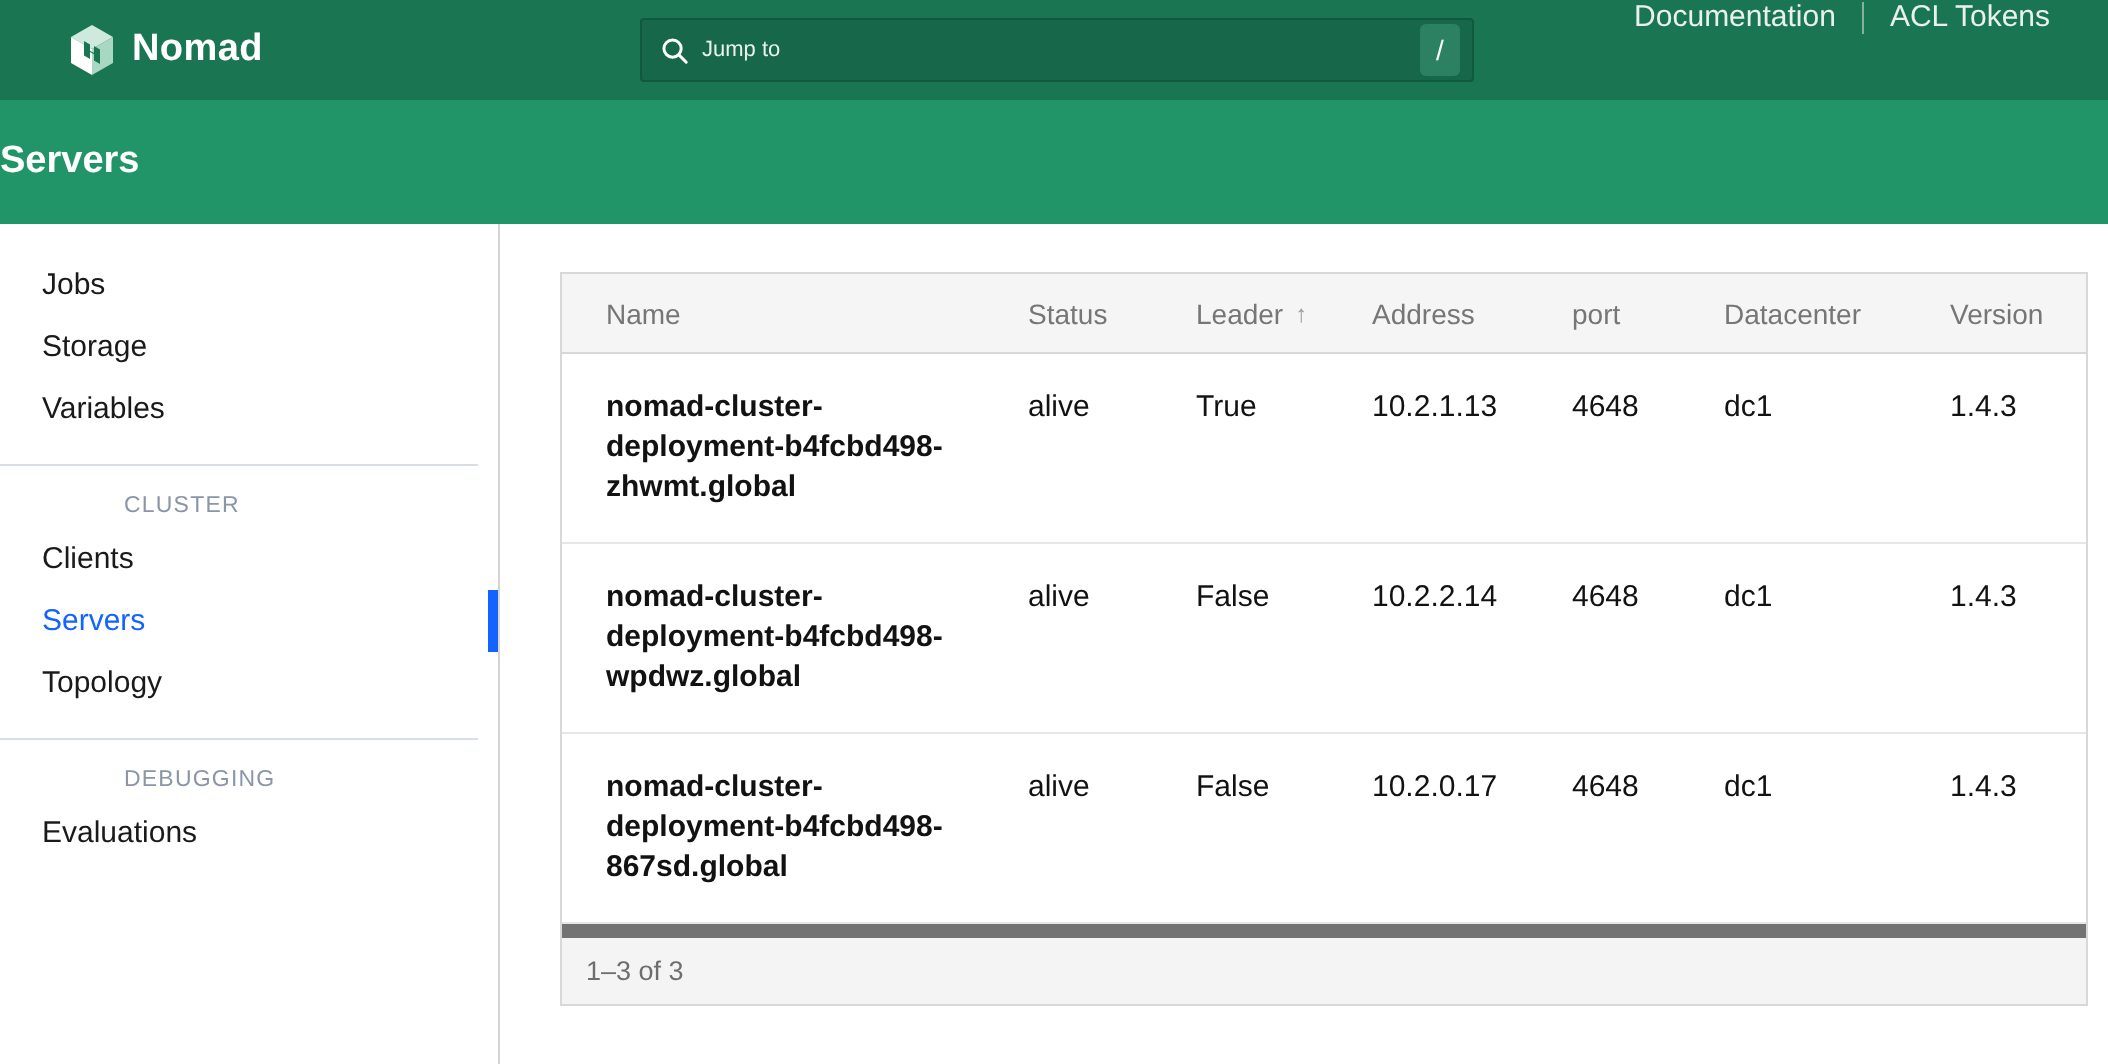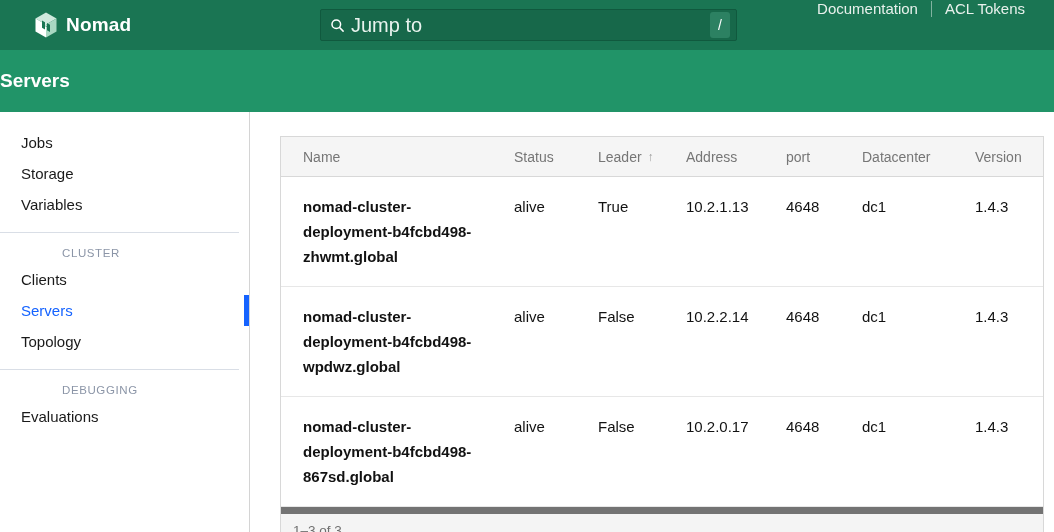--- a/index.html
+++ b/index.html
@@ -24,7 +24,7 @@
     background:#17684a; border:1px solid #10593e; border-radius:2px;
     display:flex; align-items:center; padding:0 6px 0 9px;
   }
-  .search-placeholder { color:#e9f3ee; font-size:20px; margin-left:6px; flex:1; }
+  .search-placeholder { color:#e9f3ee; font-size:11px; margin-left:6px; flex:1; }
   .kbd-hint {
     width:20px; height:26px; background:#2c8162; border-radius:3px;
     color:#ffffff; font-size:14px; display:flex; align-items:center; justify-content:center;

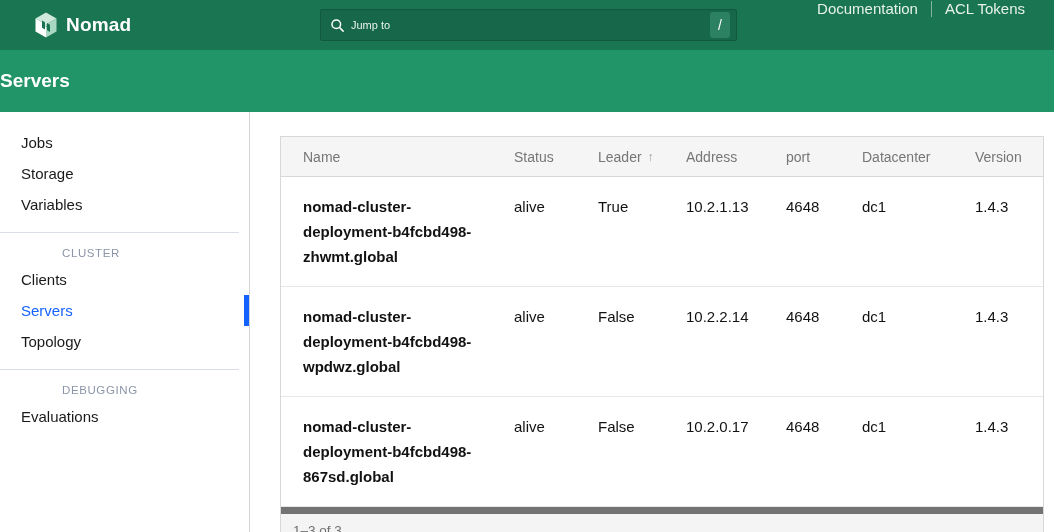--- a/index.html
+++ b/index.html
@@ -86,7 +86,7 @@
   .sort-arrow { margin-left:6px; font-size:12px; color:#9b9b9b; }
   .trow {
     padding-top:17px; padding-bottom:17px;
-    align-items:start; font-size:15px; color:#121212; line-height:25px;
+    align-items:start; font-size:15px; color:#121212; line-height:20px;
     border-bottom:1px solid #e7e7e7; background:#ffffff; cursor:pointer;
   }
   .trow:last-of-type { border-bottom:none; }

